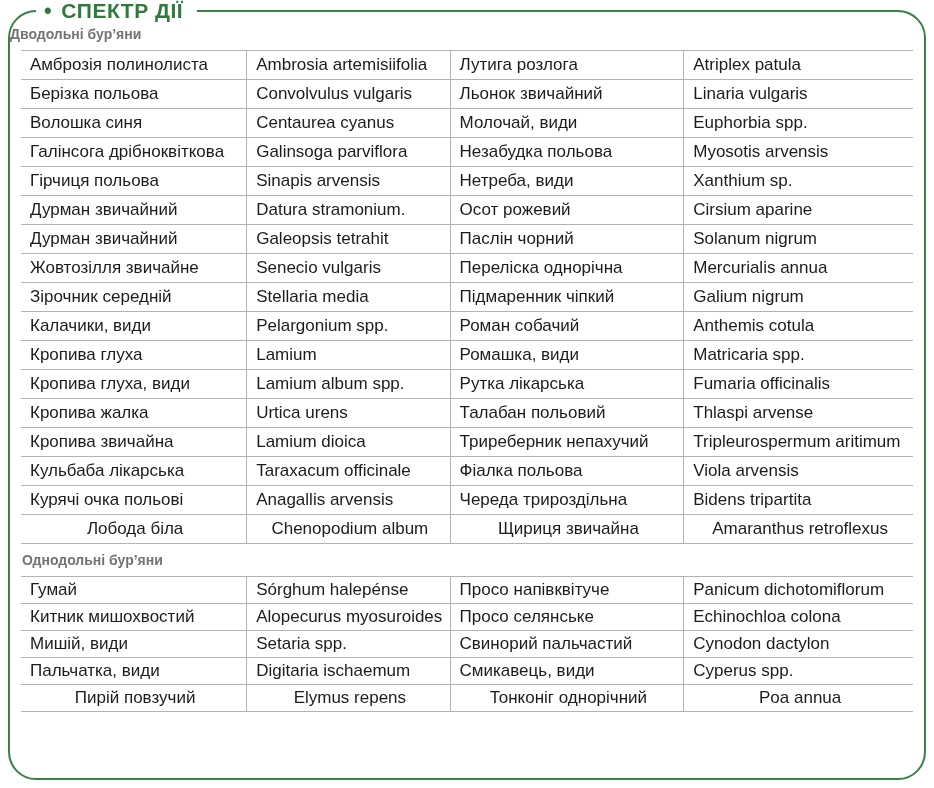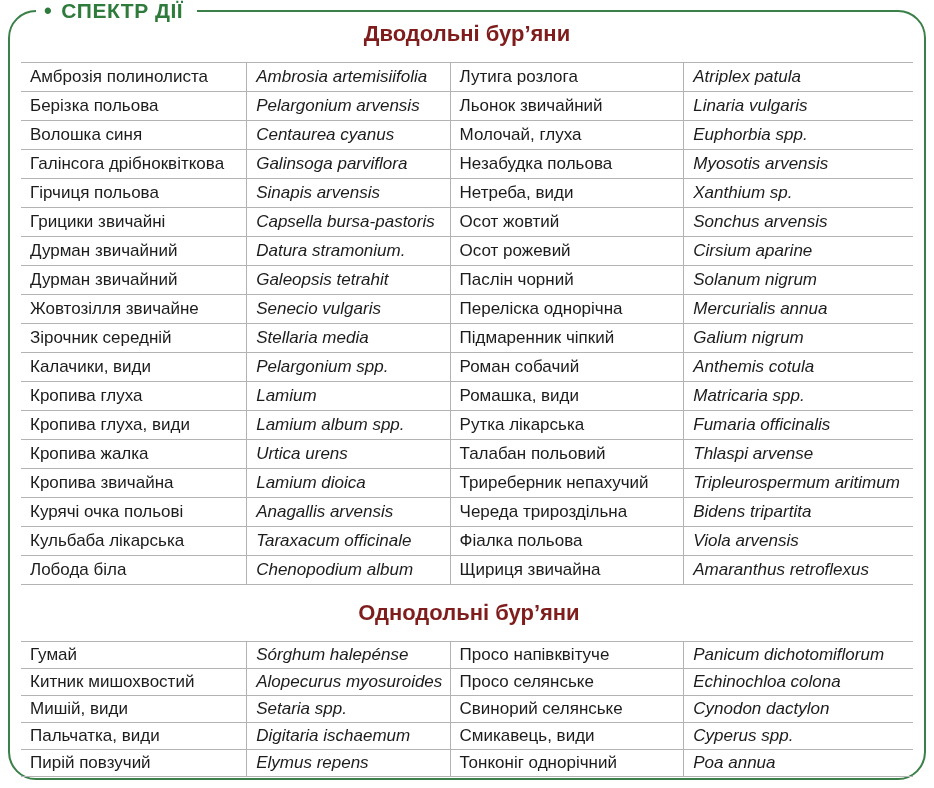--- a/index.html
+++ b/index.html
@@ -48,10 +48,10 @@
     line-height: 22px;
   }
   .sec-title {
-    text-align: center;
-    color: #7f1d1d;
+    text-align: left;
+    color: #737373;
     font-weight: bold;
-    font-size: 22px;
+    font-size: 14px;
     line-height: 24px;
   }
   .sec-title.first { margin: 10px 0 4px 0; }

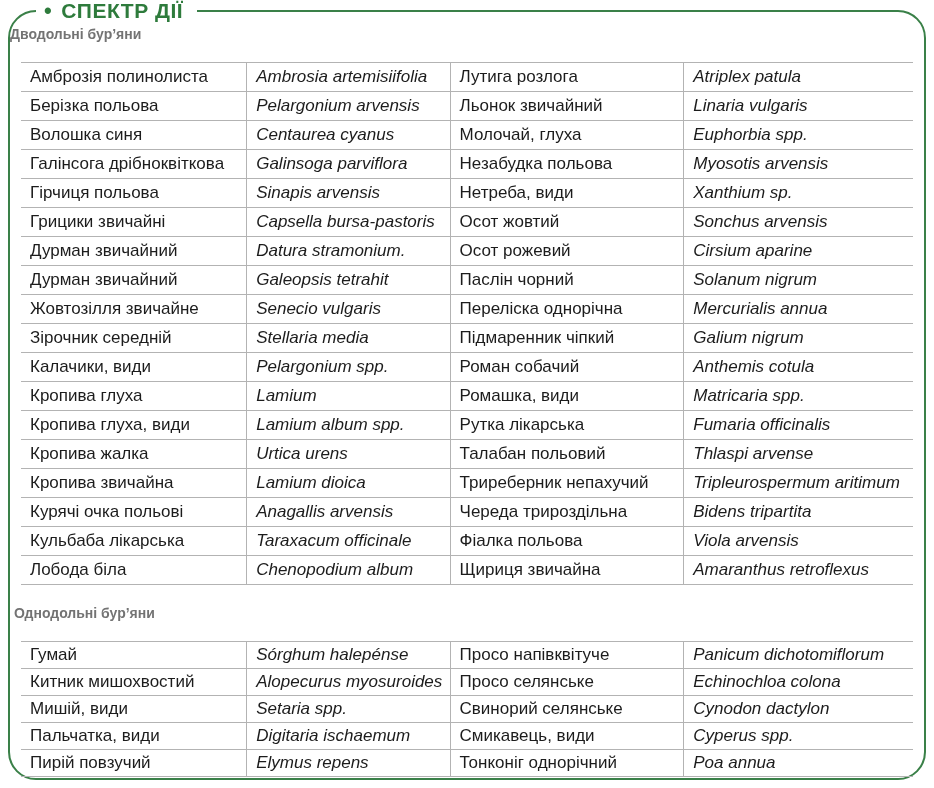--- a/index.html
+++ b/index.html
@@ -58,7 +58,7 @@
   .sec-title.second { margin: 4px 0 4px 4px; }
   table.weeds {
     width: 892px;
-    margin: 16px auto;
+    margin: 4px auto;
     border-collapse: collapse;
     table-layout: fixed;
   }

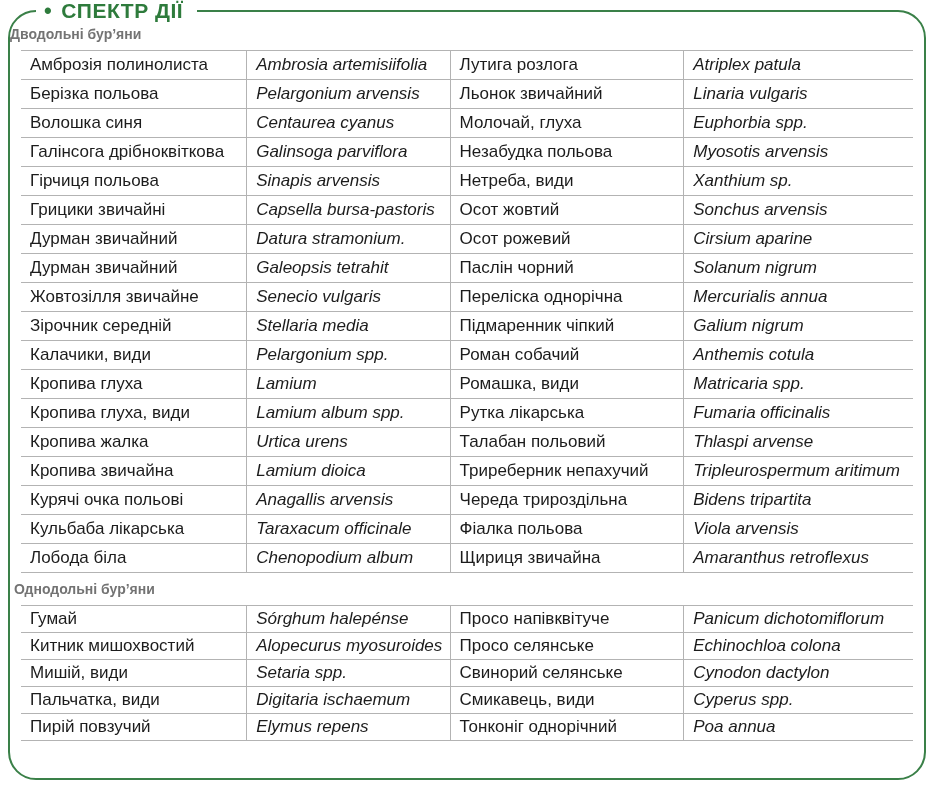--- a/index.html
+++ b/index.html
@@ -76,7 +76,7 @@
   }
   table.weeds tr:last-child td { border-bottom: 1px solid #b3b3b3; }
   table.weeds td:not(:last-child) { border-right: 1px solid #b3b3b3; }
-  table.weeds td.latin { font-style: italic; }
+  table.weeds td.latin { }
   table.dicots td { height: 22px; }
   table.monocots td { height: 19px; }
 </style>

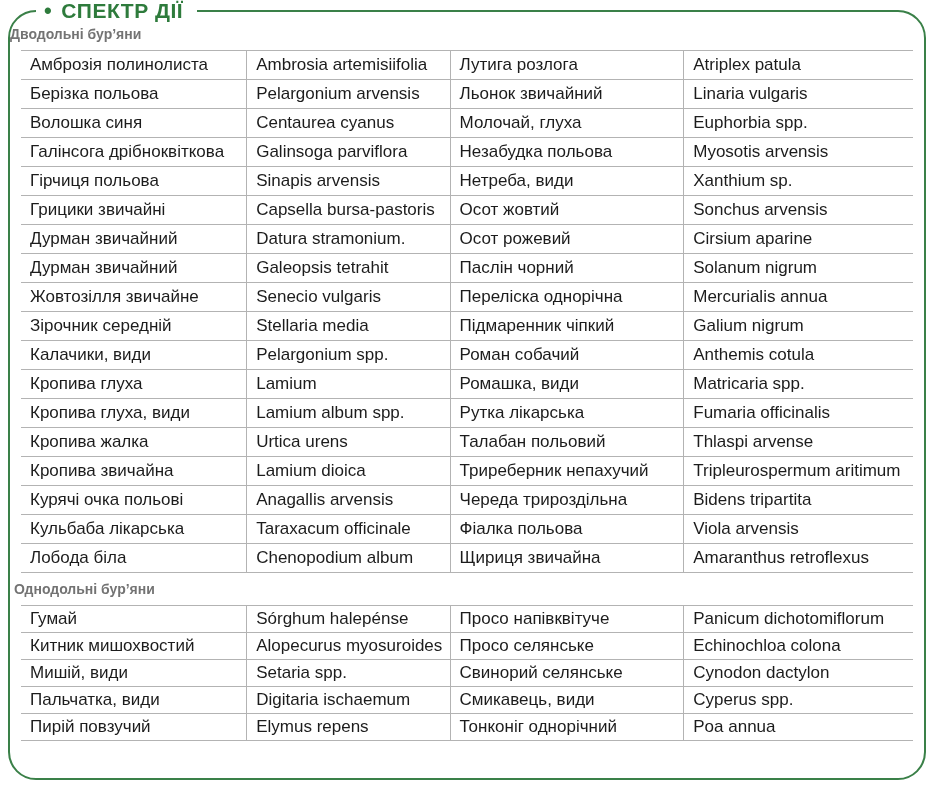--- a/index.html
+++ b/index.html
@@ -109,7 +109,7 @@
           </tr>
           <tr>
             <td>Берізка польова</td>
-            <td class="latin">Pelargonium arvensis</td>
+            <td class="latin">Convolvulus vulgaris</td>
             <td>Льонок звичайний</td>
             <td class="latin">Linaria vulgaris</td>
           </tr>

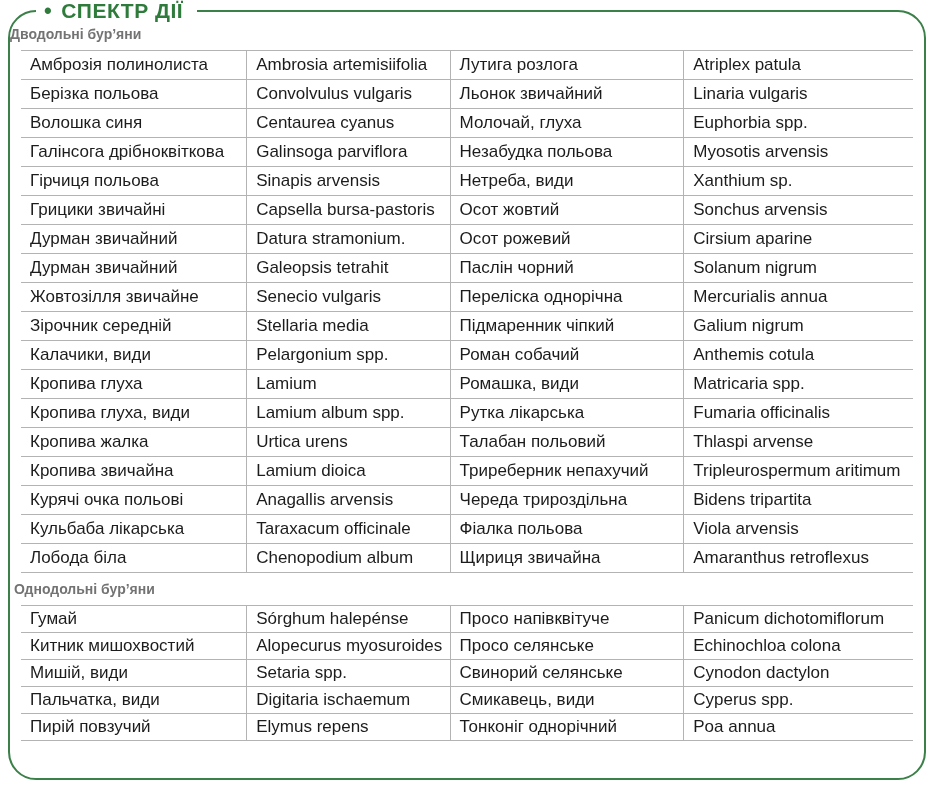--- a/index.html
+++ b/index.html
@@ -116,7 +116,7 @@
           <tr>
             <td>Волошка синя</td>
             <td class="latin">Centaurea cyanus</td>
-            <td>Молочай, глуха</td>
+            <td>Молочай, види</td>
             <td class="latin">Euphorbia spp.</td>
           </tr>
           <tr>

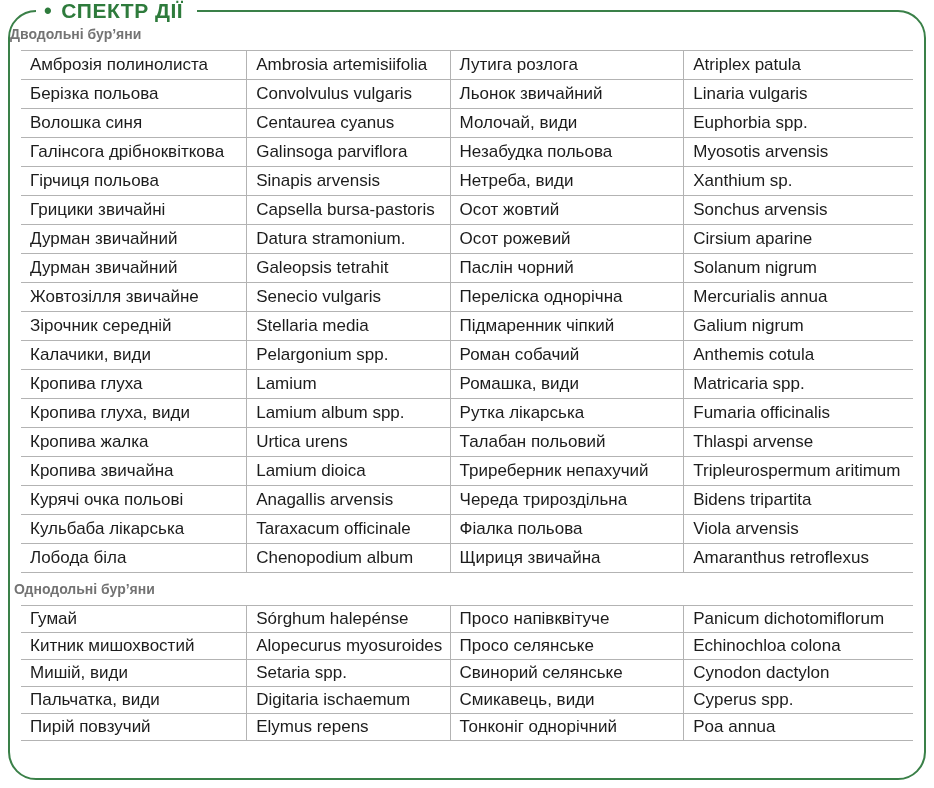--- a/index.html
+++ b/index.html
@@ -132,12 +132,6 @@
             <td class="latin">Xanthium sp.</td>
           </tr>
           <tr>
-            <td>Грицики звичайні</td>
-            <td class="latin">Capsella bursa-pastoris</td>
-            <td>Осот жовтий</td>
-            <td class="latin">Sonchus arvensis</td>
-          </tr>
-          <tr>
             <td>Дурман звичайний</td>
             <td class="latin">Datura stramonium.</td>
             <td>Осот рожевий</td>

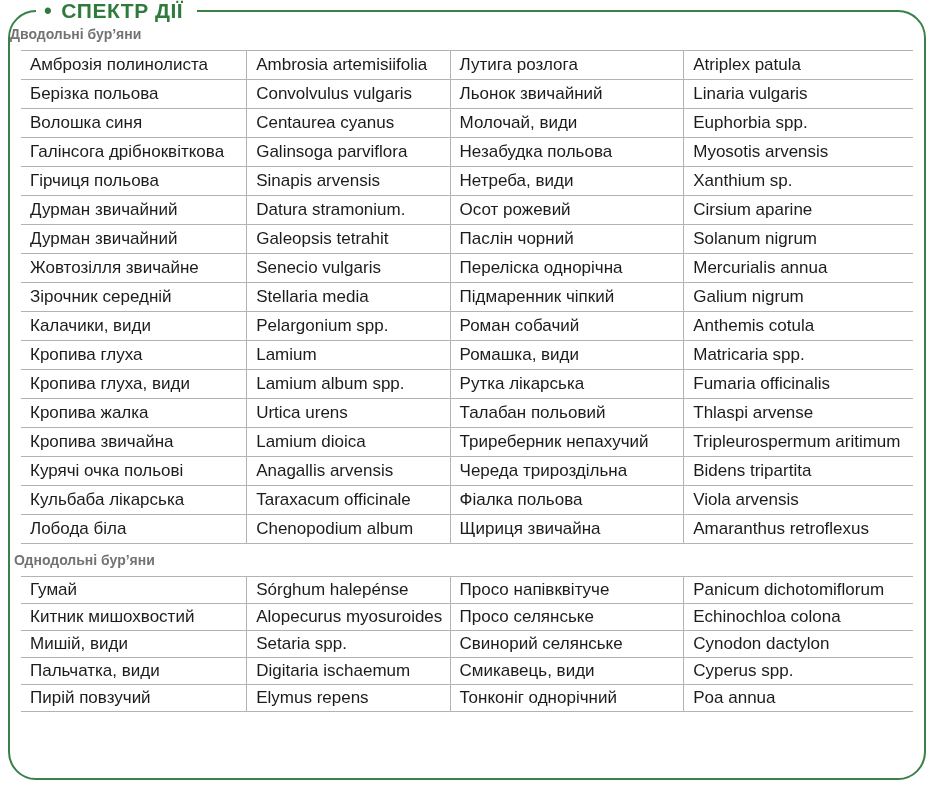--- a/index.html
+++ b/index.html
@@ -186,16 +186,16 @@
             <td class="latin">Tripleurospermum aritimum</td>
           </tr>
           <tr>
+            <td>Кульбаба лікарська</td>
+            <td class="latin">Taraxacum officinale</td>
+            <td>Фіалка польова</td>
+            <td class="latin">Viola arvensis</td>
+          </tr>
+          <tr>
             <td>Курячі очка польові</td>
             <td class="latin">Anagallis arvensis</td>
             <td>Череда трироздільна</td>
             <td class="latin">Bidens tripartita</td>
-          </tr>
-          <tr>
-            <td>Кульбаба лікарська</td>
-            <td class="latin">Taraxacum officinale</td>
-            <td>Фіалка польова</td>
-            <td class="latin">Viola arvensis</td>
           </tr>
           <tr>
             <td>Лобода біла</td>

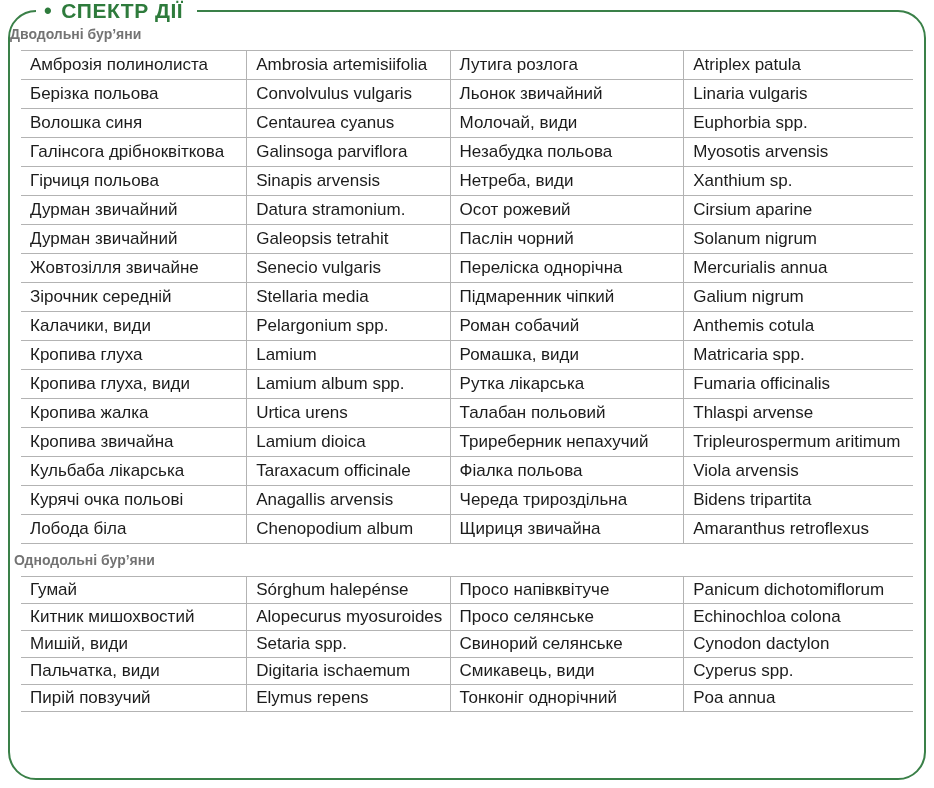--- a/index.html
+++ b/index.html
@@ -74,7 +74,7 @@
     overflow: hidden;
     white-space: nowrap;
   }
-  table.weeds tr:last-child td { border-bottom: 1px solid #b3b3b3; }
+  table.weeds tr:last-child td { border-bottom: 1px solid #b3b3b3; text-align: center; }
   table.weeds td:not(:last-child) { border-right: 1px solid #b3b3b3; }
   table.weeds td.latin { }
   table.dicots td { height: 22px; }

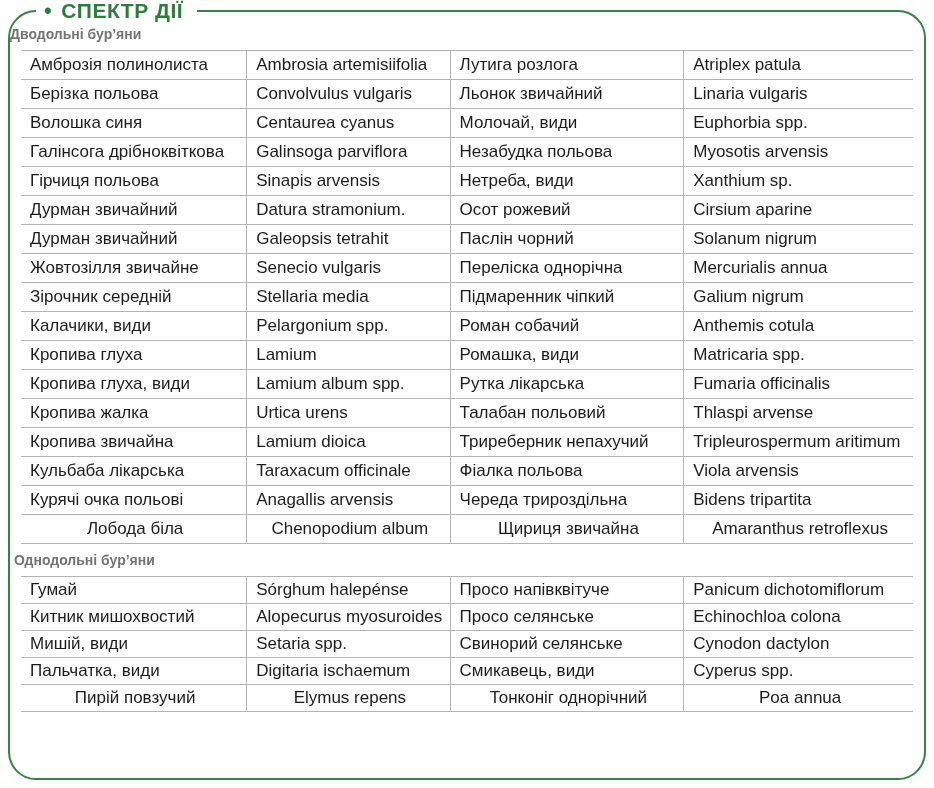--- a/index.html
+++ b/index.html
@@ -55,7 +55,7 @@
     line-height: 24px;
   }
   .sec-title.first { margin: 10px 0 4px 0; }
-  .sec-title.second { margin: 4px 0 4px 4px; }
+  .sec-title.second { margin: 4px 0 4px 12px; }
   table.weeds {
     width: 892px;
     margin: 4px auto;

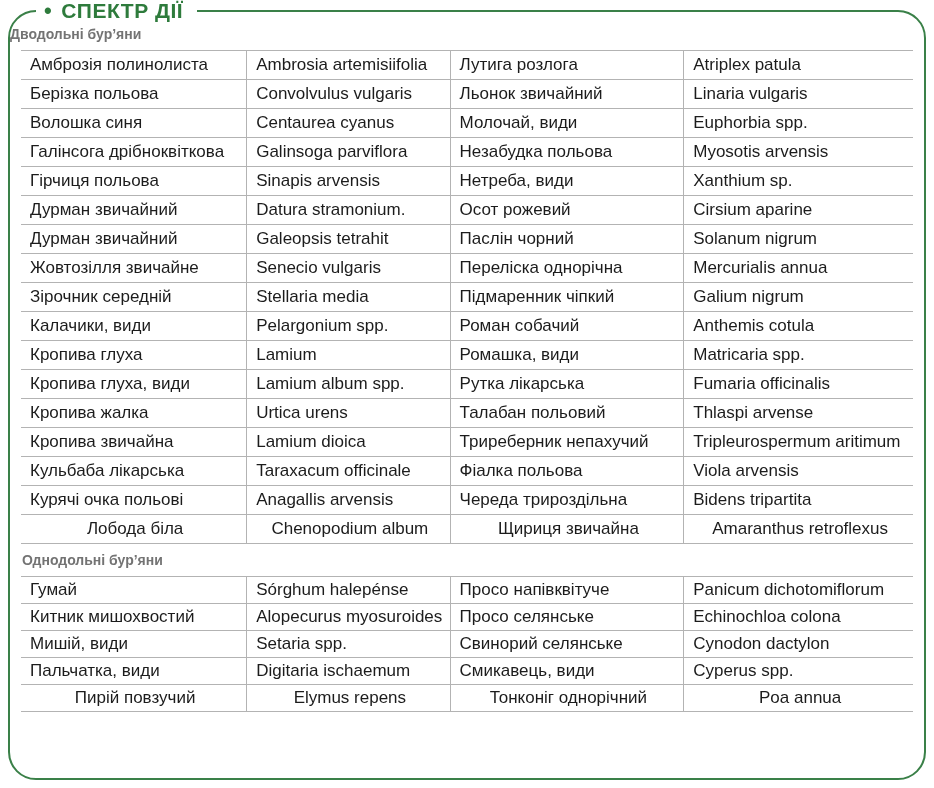--- a/index.html
+++ b/index.html
@@ -231,7 +231,7 @@
           <tr>
             <td>Мишій, види</td>
             <td class="latin">Setaria spp.</td>
-            <td>Свинорий селянське</td>
+            <td>Свинорий пальчастий</td>
             <td class="latin">Cynodon dactylon</td>
           </tr>
           <tr>

